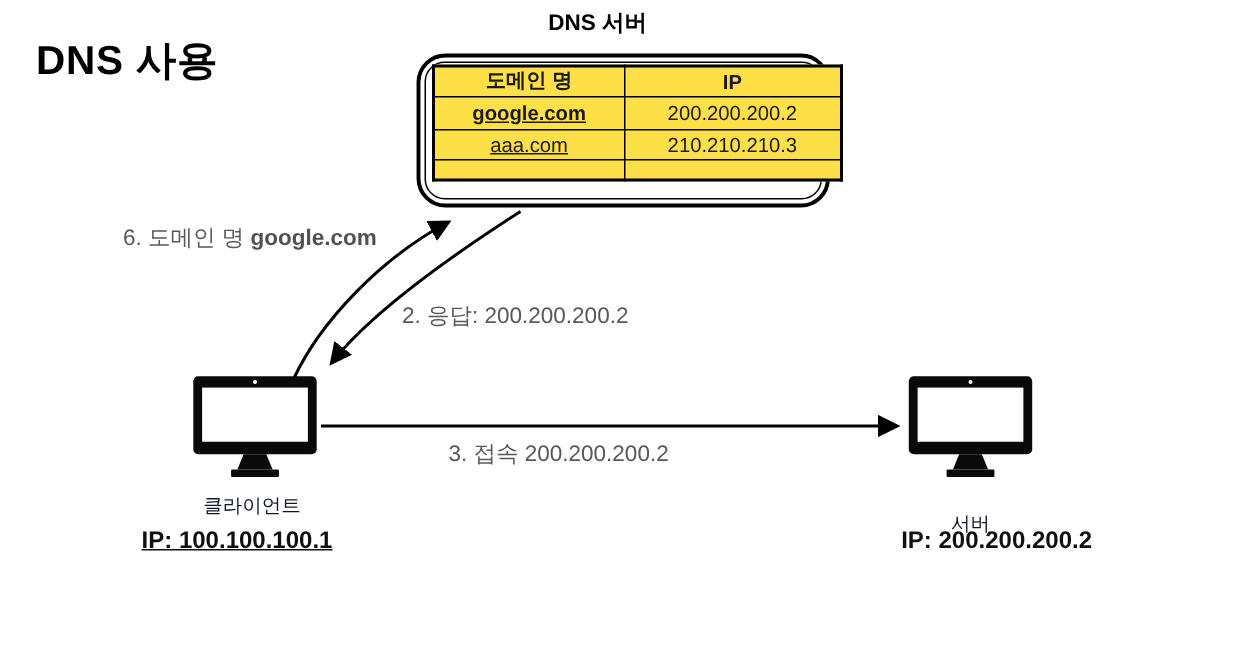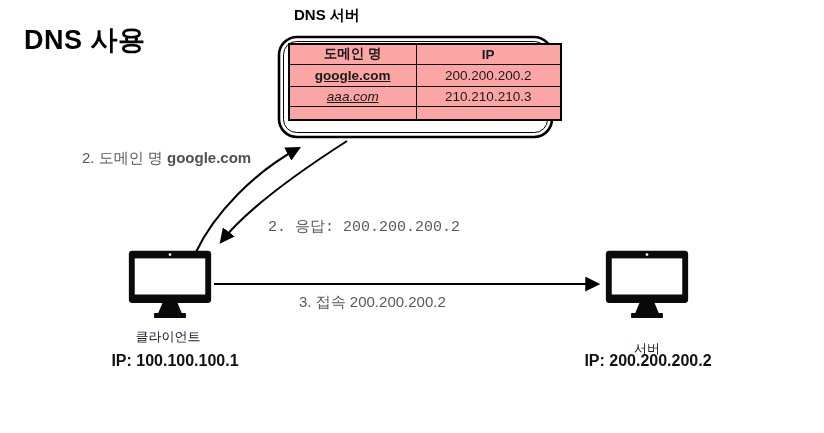--- a/index.html
+++ b/index.html
@@ -14,8 +14,8 @@
   }
 
   .dns-box-label {
-    left: 294px; top: 6px; width: 273px;
-    font-size: 15px; font-weight: 700; color: #000;
+    left: 262px; top: 6px; width: 273px;
+    text-align: center; font-size: 15px; font-weight: 700; color: #000;
   }
 
   .diagram-svg { left: 0; top: 0; width: 824px; height: 433px; z-index: 0; }

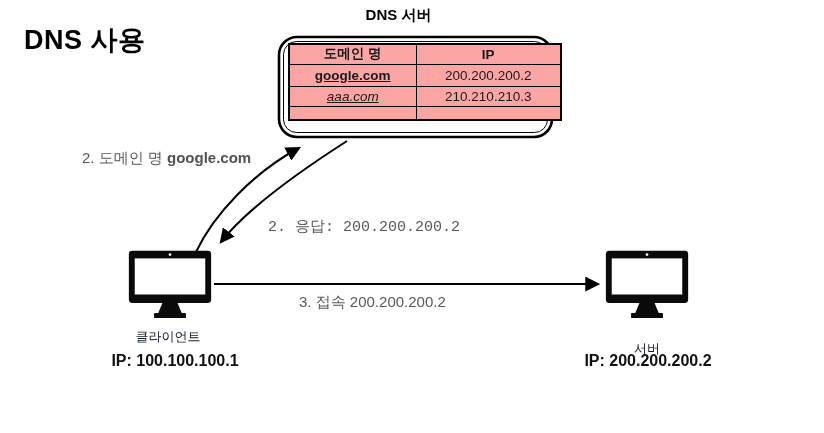--- a/index.html
+++ b/index.html
@@ -21,7 +21,7 @@
   .diagram-svg { left: 0; top: 0; width: 824px; height: 433px; z-index: 0; }
 
   .dns-table-wrap { left: 288px; top: 43px; z-index: 2; }
-  table.dns-table { border-collapse: collapse; background: #fca5a5; }
+  table.dns-table { border-collapse: collapse; background: #fde047; }
   table.dns-table td, table.dns-table th {
     border: 1.5px solid #000; text-align: center; vertical-align: middle;
     font-size: 13.5px; padding: 0 6px;

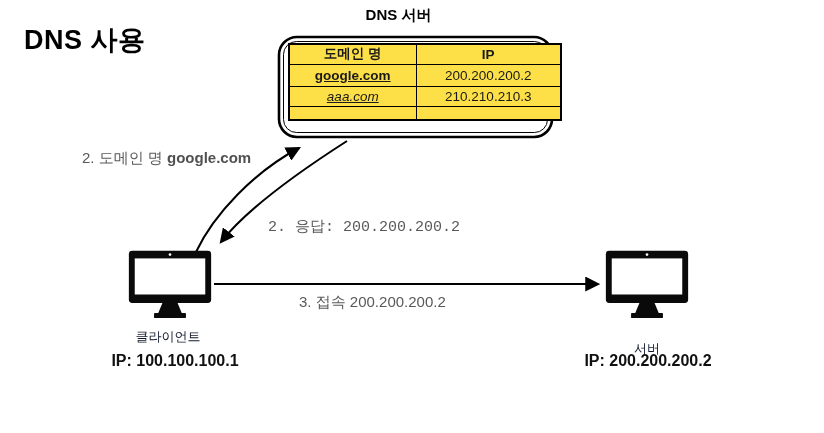--- a/index.html
+++ b/index.html
@@ -34,7 +34,7 @@
   .row-2 { height: 20px; }
   .row-empty { height: 14px; }
   .domain-google { font-weight: 700; text-decoration: underline; }
-  .domain-aaa { text-decoration: underline; font-style: italic; }
+  .domain-aaa { text-decoration: underline; }
   .ip-cell { font-size: 14px; margin-top: 18px; }
 
   .step-label { color: #58595b; font-size: 15px; white-space: nowrap; z-index: 2; }

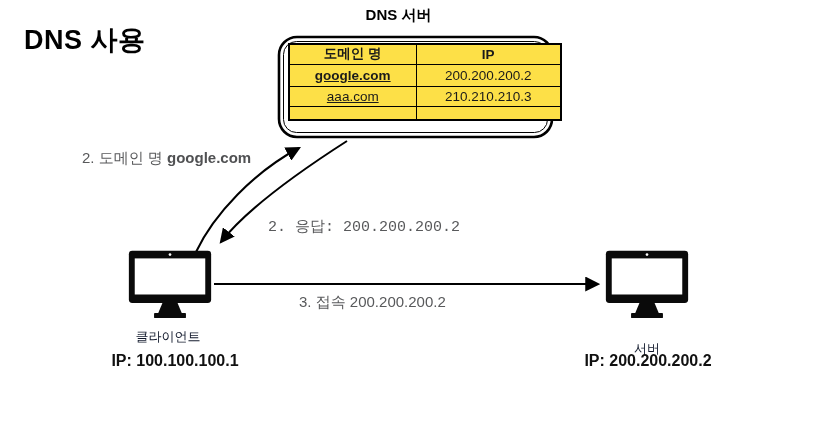--- a/index.html
+++ b/index.html
@@ -105,7 +105,7 @@
 </div>
 
 <div class="abs step-label step-1">
-  <span>2. 도메인 명</span>
+  <span>6. 도메인 명</span>
   <b>google.com</b>
 </div>
 <div class="abs step-label step-2">2. 응답: 200.200.200.2</div>

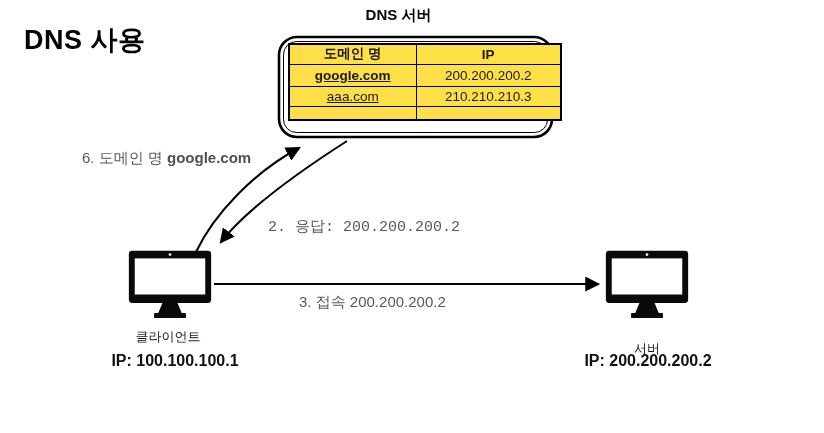--- a/index.html
+++ b/index.html
@@ -40,7 +40,7 @@
   .step-label { color: #58595b; font-size: 15px; white-space: nowrap; z-index: 2; }
   .step-label b { font-weight: 700; color: #505153; }
   .step-1 { left: 82px; top: 149px; }
-  .step-2 { left: 268px; top: 217px; font-family: Liberation Mono, monospace; }
+  .step-2 { left: 268px; top: 201px; }
   .step-3 { left: 299px; top: 293px; }
 
   .monitor { z-index: 2; }

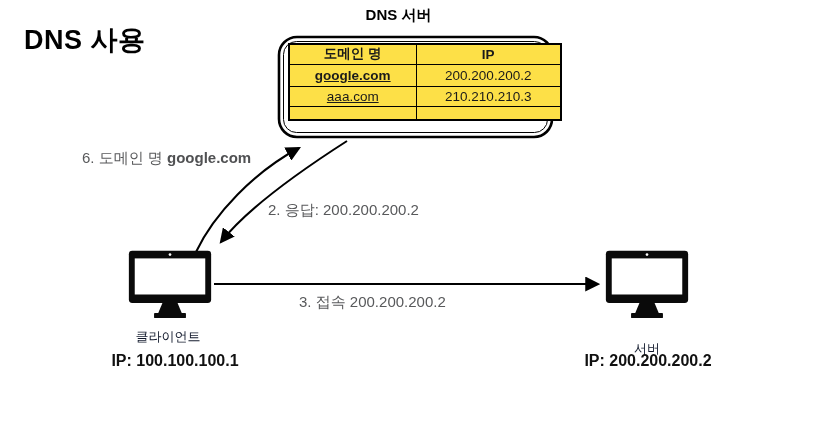--- a/index.html
+++ b/index.html
@@ -49,7 +49,7 @@
 
   .client-monitor { left: 128px; top: 250px; }
   .client-label { left: 118px; top: 328px; width: 100px; }
-  .client-ip { left: 95px; top: 352px; width: 160px; }
+  .client-ip { left: 78px; top: 352px; width: 160px; text-decoration: underline; }
 
   .server-monitor { left: 605px; top: 250px; }
   .server-label { left: 597px; top: 340px; width: 100px; }

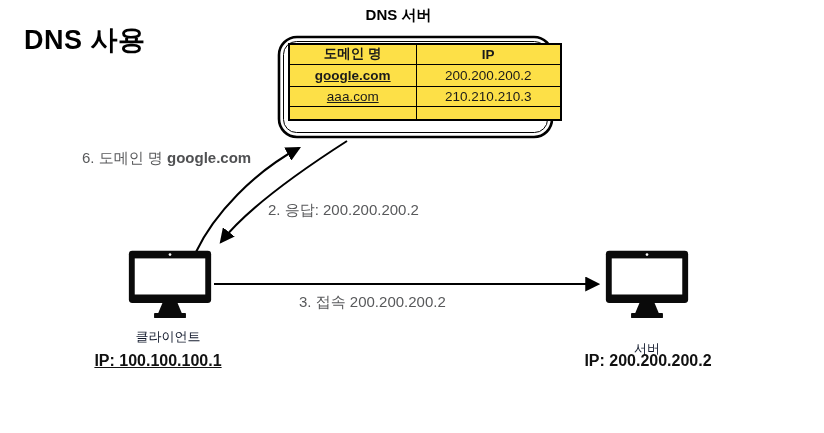--- a/index.html
+++ b/index.html
@@ -53,7 +53,7 @@
 
   .server-monitor { left: 605px; top: 250px; }
   .server-label { left: 597px; top: 340px; width: 100px; }
-  .server-ip { left: 568px; top: 352px; width: 160px; }
+  .server-ip { left: 568px; top: 352px; width: 160px; text-align: right; }
 </style>
 </head>
 <body>

